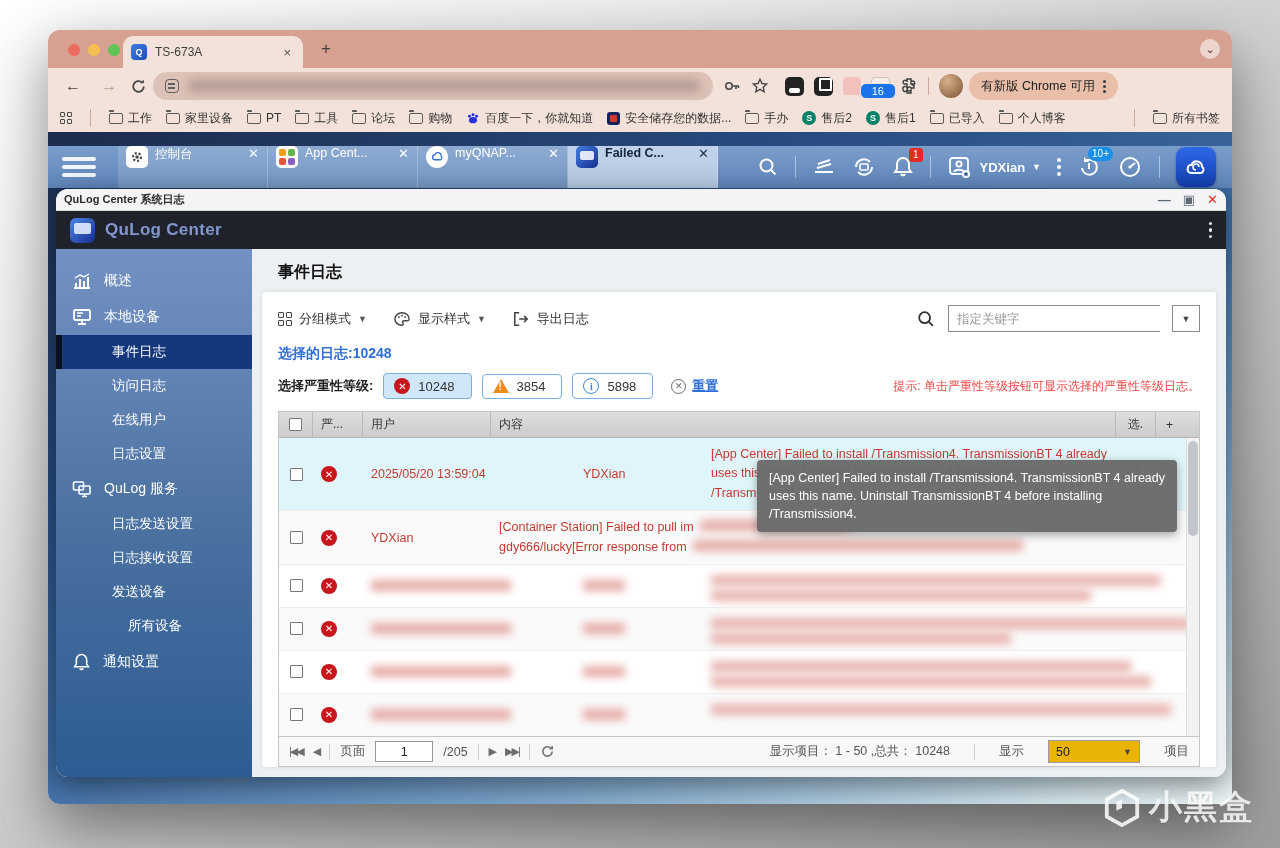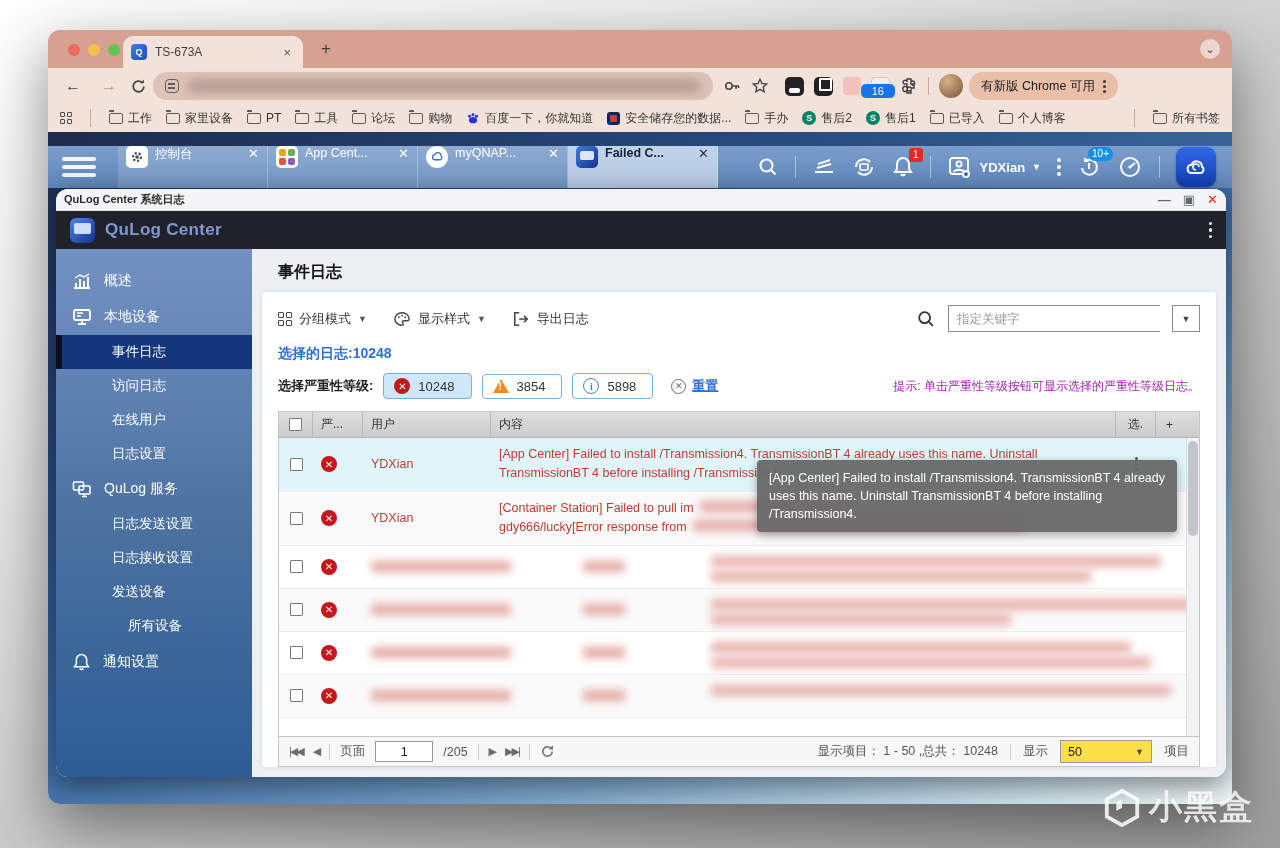--- a/index.html
+++ b/index.html
@@ -162,7 +162,7 @@
   .ic-reset { width:15px; height:15px; border-radius:50%; border:1.5px solid #6b6b6b; color:#6b6b6b; font-size:9px;
     display:flex; align-items:center; justify-content:center; }
   .reset-text { color:#2f6fd6; font-size:13px; font-weight:bold; text-decoration:underline; }
-  .sev-hint { margin-left:auto; font-size:12px; color:#a21caf; }
+  .sev-hint { margin-left:auto; font-size:12px; color:#ef4444; }
 
   .tbl { margin:2px 16px 0 16px; border:1px solid #c6c6c6; flex:1; min-height:0; display:flex; flex-direction:column; overflow:hidden; position:relative; }
   .tbl-head { display:flex; background:linear-gradient(#dedede,#cccccc); border-bottom:1px solid #b5b5b5; height:26px; flex:none; font-size:12px; color:#333; }

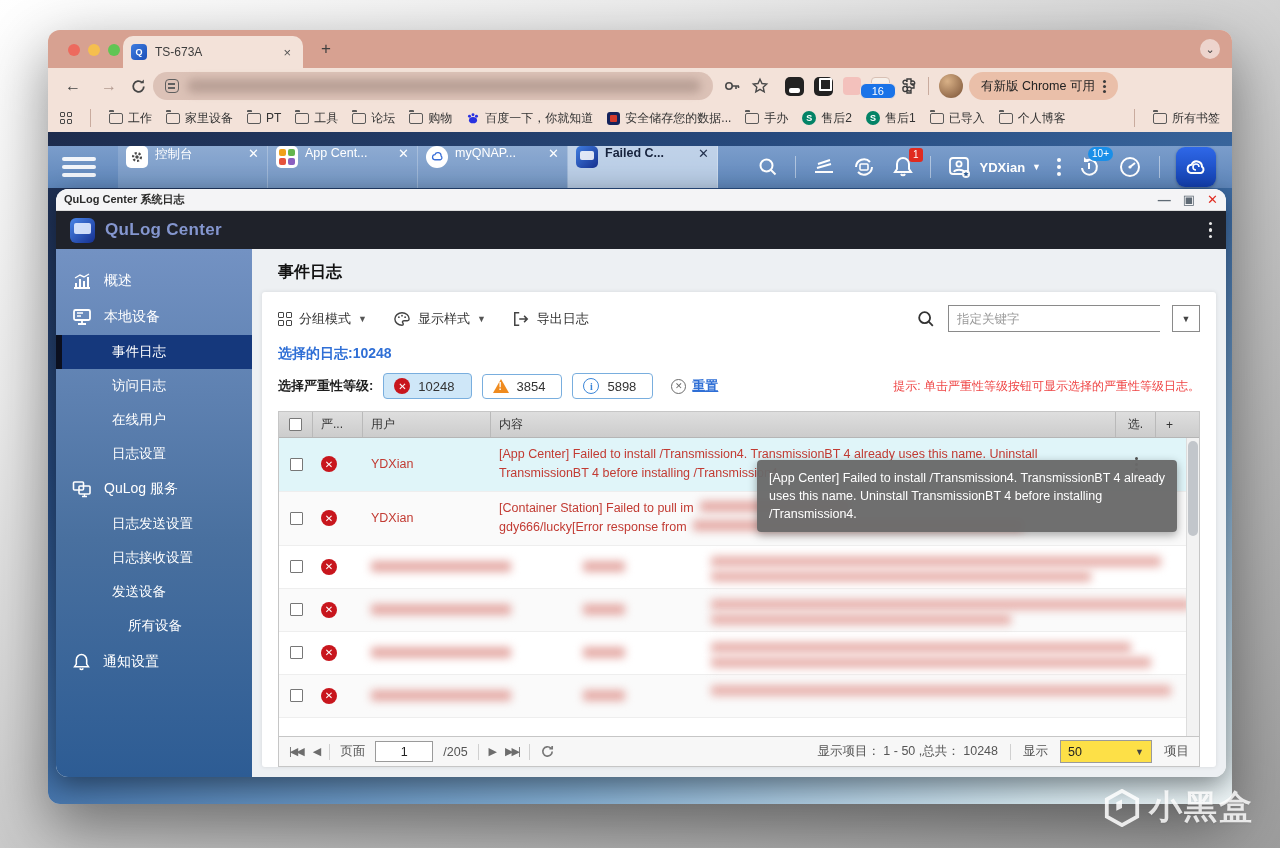--- a/index.html
+++ b/index.html
@@ -613,6 +613,7 @@
                     <span class="cell c-sev">
                         <span class="ic-err">✕</span>
                       </span>
+                    <span class="cell c-time">2025/05/20 13:59:04</span>
                     <span class="cell c-user">YDXian</span>
                     <span class="c-content content-lines">[App Center] Failed to install /Transmission4. TransmissionBT 4 already uses this name. Uninstall TransmissionBT 4 before installing /Transmission4.</span>
                     <span class="cell c-sel">

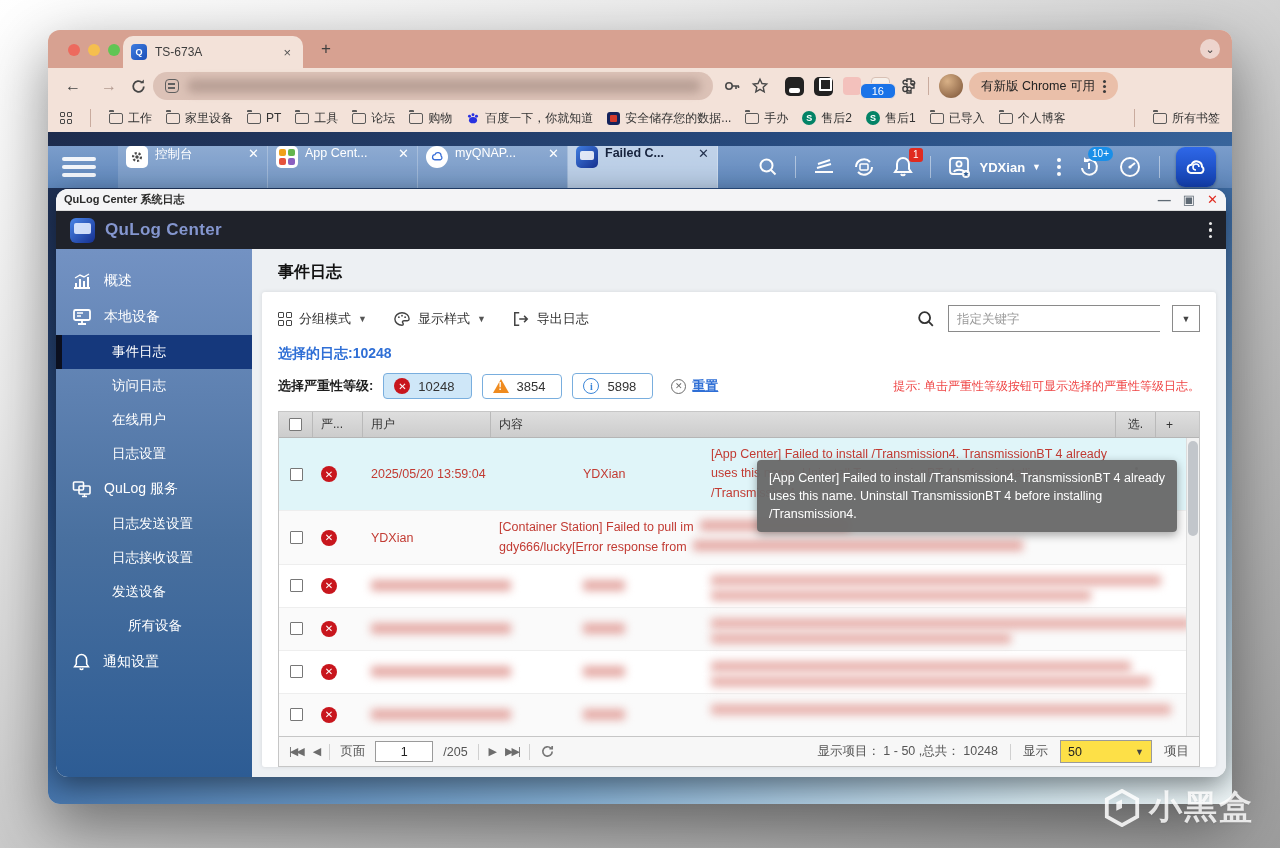--- a/index.html
+++ b/index.html
@@ -201,7 +201,7 @@
   .size-dd { display:flex; align-items:center; justify-content:space-between; width:92px; height:23px;
     border:1px solid #9a9a9a; background:#fde047; padding:4px 7px; color:#222; }
   .size-dd .caret { font-size:9px; color:#444; }
-  .pg-right { margin-left:auto; display:flex; align-items:center; gap:12px; color:#555;text-align:center; }
+  .pg-right { margin-left:auto; display:flex; align-items:center; gap:24px; color:#555;text-align:center; }
 </style>
 </head>
 <body>

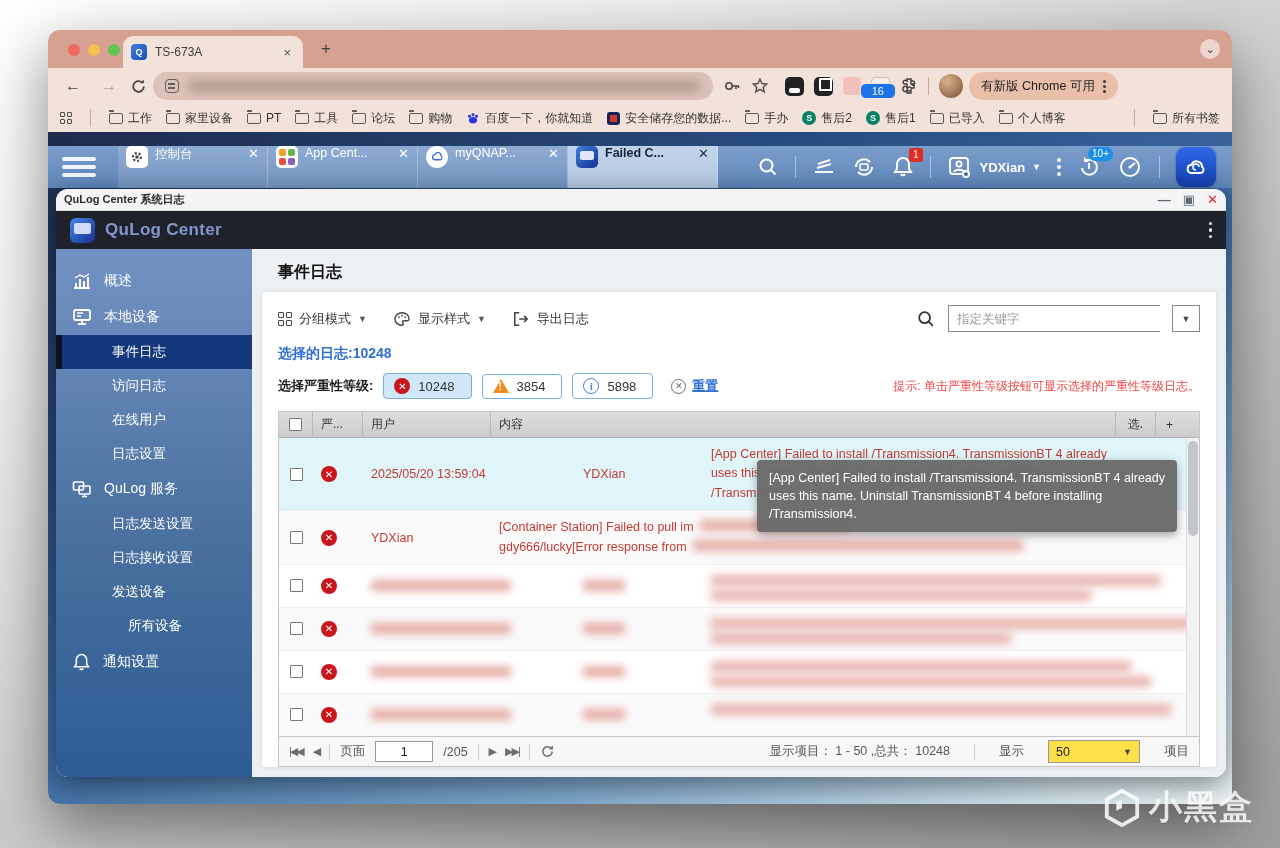--- a/index.html
+++ b/index.html
@@ -199,7 +199,7 @@
   .pg-sep { width:1px; height:16px; background:#d0d0d0; }
   .page-input { width:58px; height:21px; border:1px solid #9a9a9a; text-align:center; font-size:12.5px; color:#222; }
   .size-dd { display:flex; align-items:center; justify-content:space-between; width:92px; height:23px;
-    border:1px solid #9a9a9a; background:#fde047; padding:4px 7px; color:#222; }
+    border:1px solid #9a9a9a; background:#eab308; padding:4px 7px; color:#222; }
   .size-dd .caret { font-size:9px; color:#444; }
   .pg-right { margin-left:auto; display:flex; align-items:center; gap:24px; color:#555;text-align:center; }
 </style>

